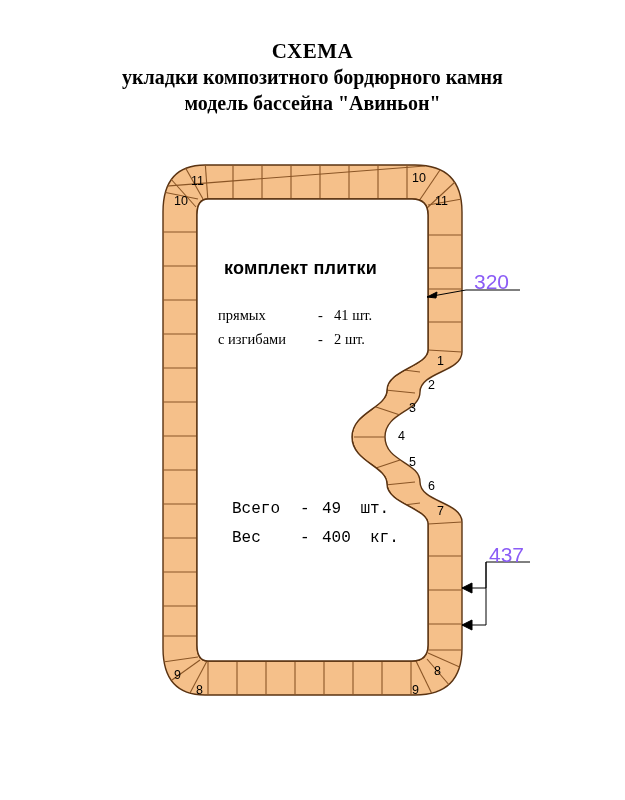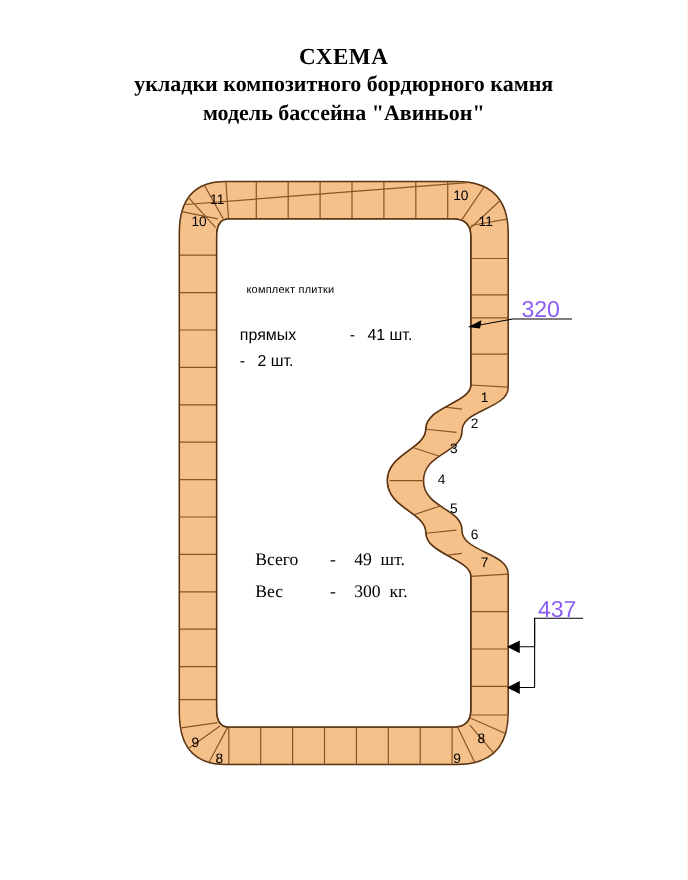--- a/index.html
+++ b/index.html
@@ -62,8 +62,8 @@
   }
   .legend-title {
     font-family: "Liberation Sans", sans-serif;
-    font-size: 10px;
-    font-weight: normal;
+    font-size: 18px;
+    font-weight: bold;
     letter-spacing: 0.2px;
     margin-bottom: 24px;
     text-align: left;

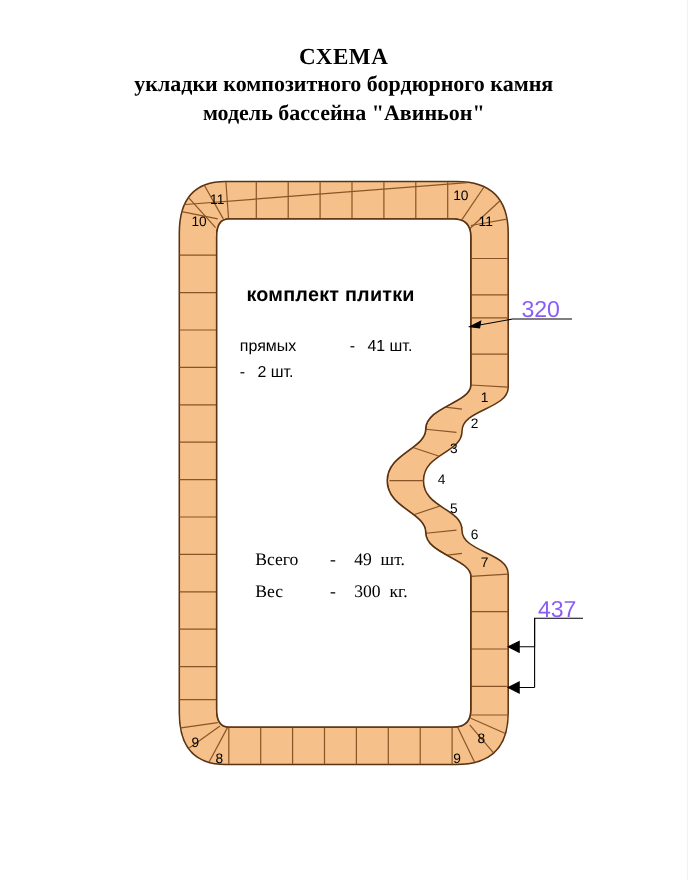--- a/index.html
+++ b/index.html
@@ -70,7 +70,7 @@
     padding-left: 6px;
   }
   .legend-row {
-    font-family: Liberation Sans, sans-serif;
+    font-family: Liberation Serif, serif;
     font-size: 14.5px;
     line-height: 24px;
     display: flex;

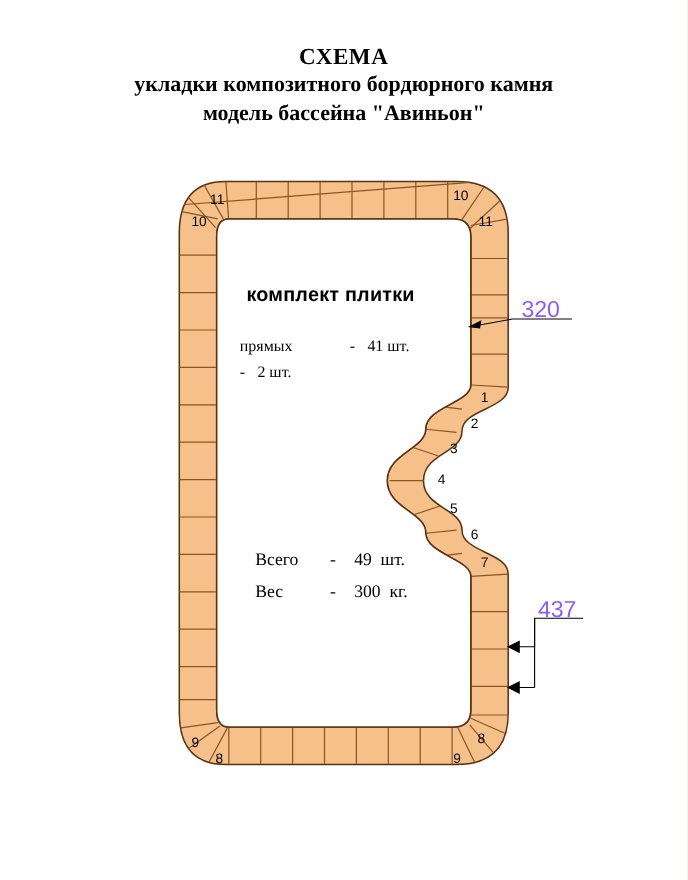--- a/index.html
+++ b/index.html
@@ -284,6 +284,7 @@
       <span class="val">41 шт.</span>
     </div>
     <div class="legend-row">
+      <span class="lbl">с изгибами</span>
       <span class="dash">-</span>
       <span class="val">2 шт.</span>
     </div>

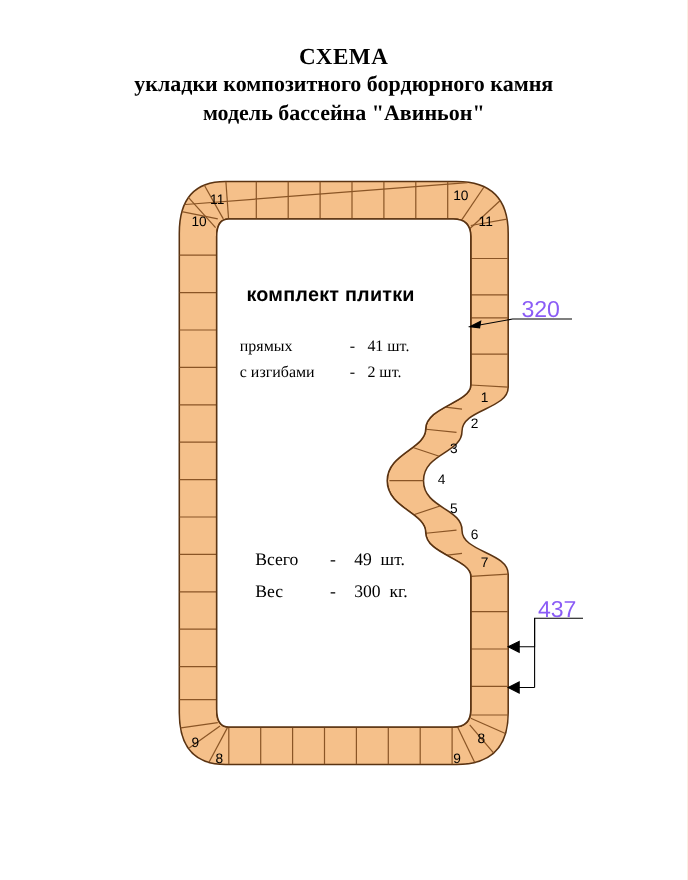--- a/index.html
+++ b/index.html
@@ -85,7 +85,7 @@
     left: 232px;
     top: 495px;
     width: 230px;
-    font-family: Liberation Serif, serif;
+    font-family: Liberation Mono, monospace;
     font-size: 16px;
     line-height: 29px;
   }

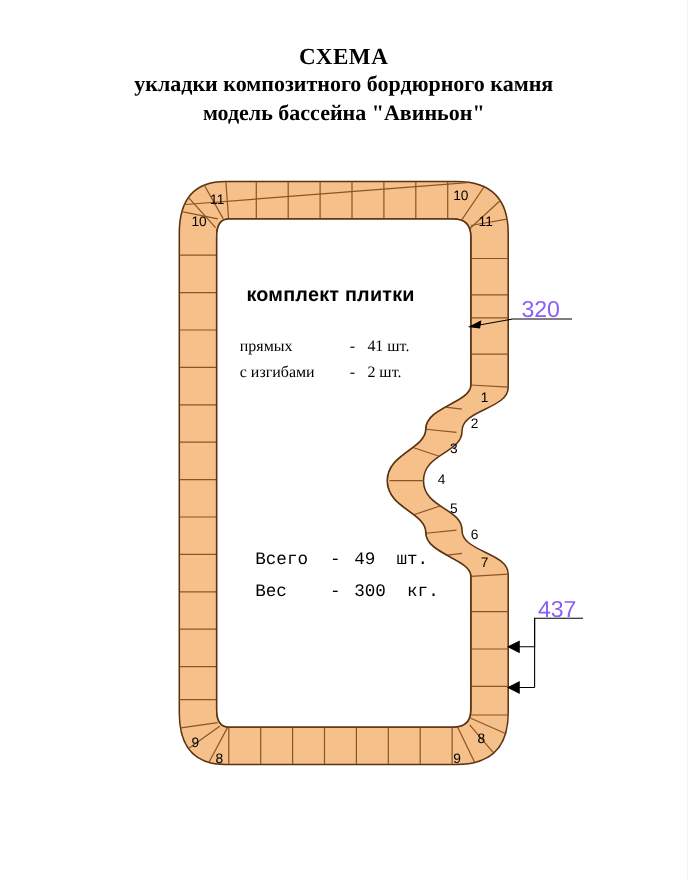--- a/index.html
+++ b/index.html
@@ -299,7 +299,7 @@
     <div class="totals-row">
       <span class="lbl">Вес</span>
       <span class="dash">-</span>
-      <span class="val">300  кг.</span>
+      <span class="val">400  кг.</span>
     </div>
   </div>
 

